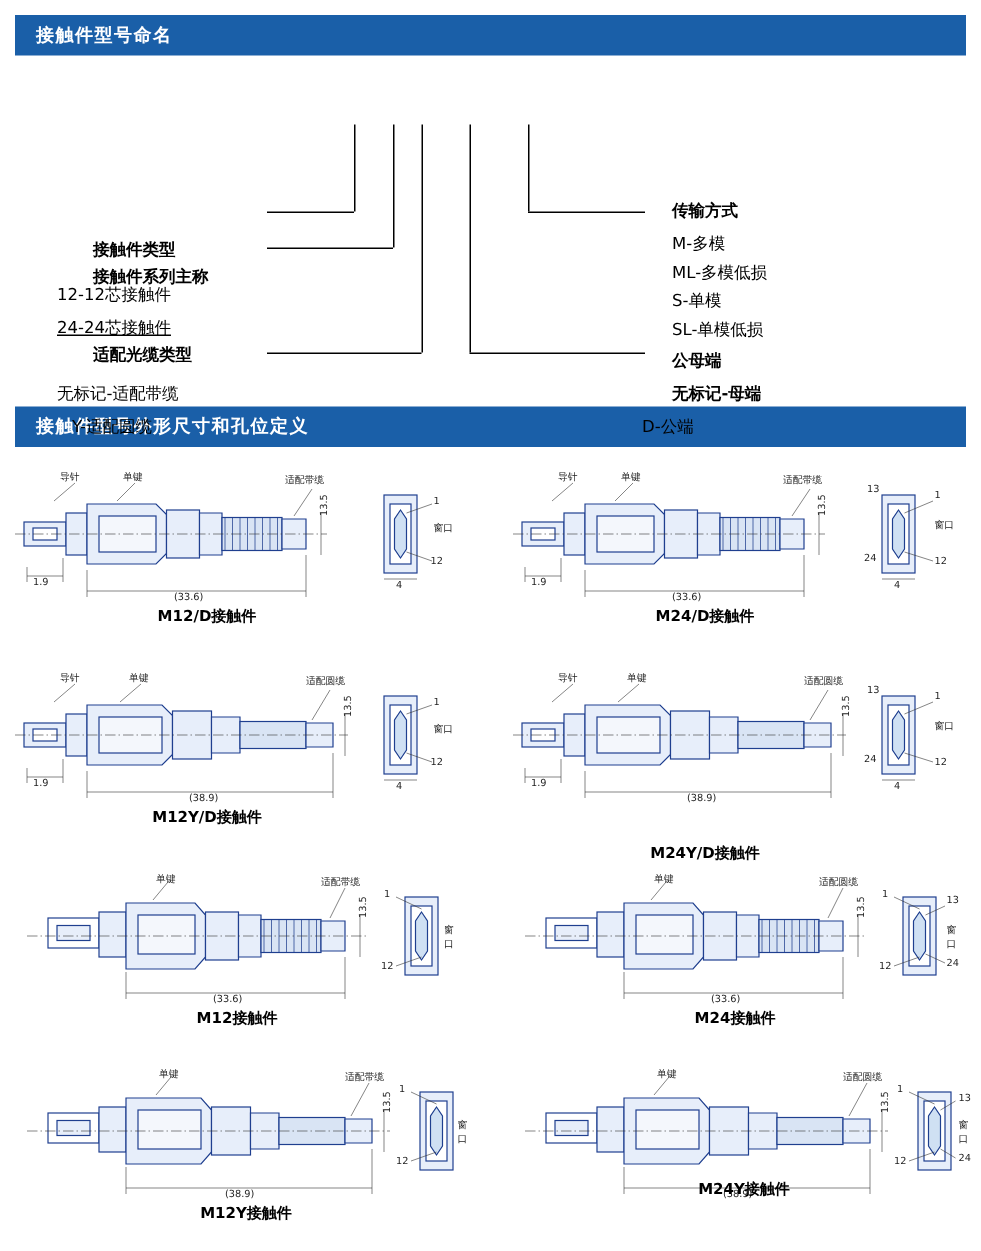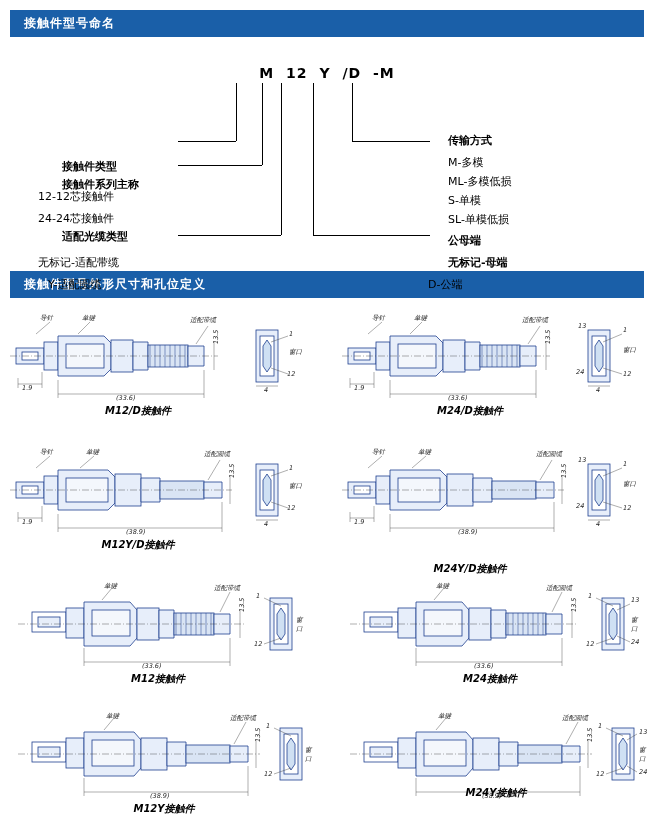--- a/index.html
+++ b/index.html
@@ -71,13 +71,6 @@
 
 <div class="naming">
 
-  <div class="code-row">
-    <span>M</span>
-    <span>12</span>
-    <span>Y</span>
-    <span>/D</span>
-    <span>-M</span>
-  </div>
 
   <div class="vline" style="left:236px; top:40px; height:58px;"></div>
   <div class="hline" style="left:178px; top:98px; width:58px;"></div>

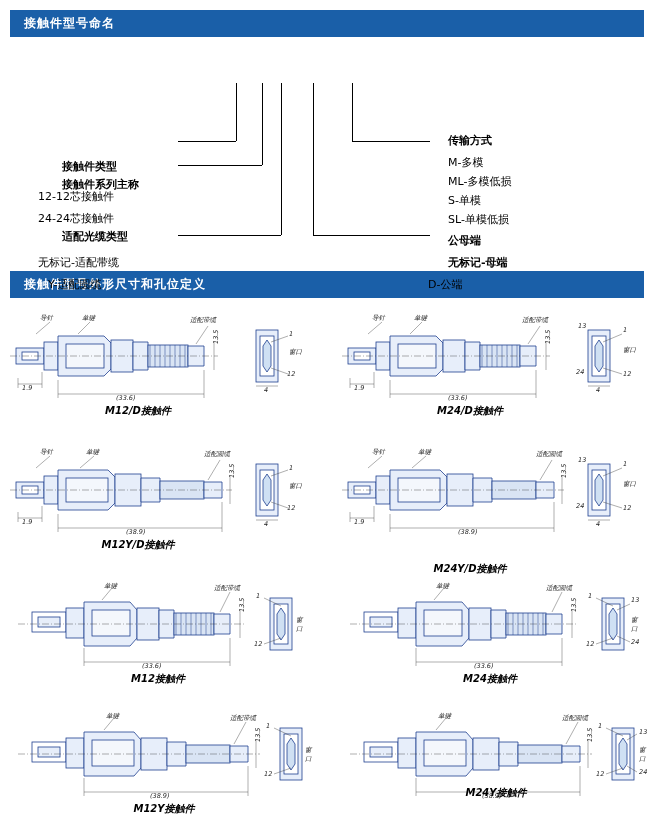--- a/index.html
+++ b/index.html
@@ -90,7 +90,7 @@
   <div class="lbl b" style="left:62px; top:90px;margin-top:44px;">接触件系列主称</div>
   <div class="lbl b" style="left:62px; top:116px;">接触件类型</div>
   <div class="lbl" style="left:38px; top:146px;">12-12芯接触件</div>
-  <div class="lbl" style="left:38px; top:168px;">24-24芯接触件</div>
+  <div class="lbl" style="left:38px; top:168px;text-decoration:underline;">24-24芯接触件</div>
   <div class="lbl b" style="left:62px; top:186px;">适配光缆类型</div>
   <div class="lbl" style="left:38px; top:212px;">无标记-适配带缆</div>
   <div class="lbl" style="left:48px; top:234px;">Y-适配圆缆</div>

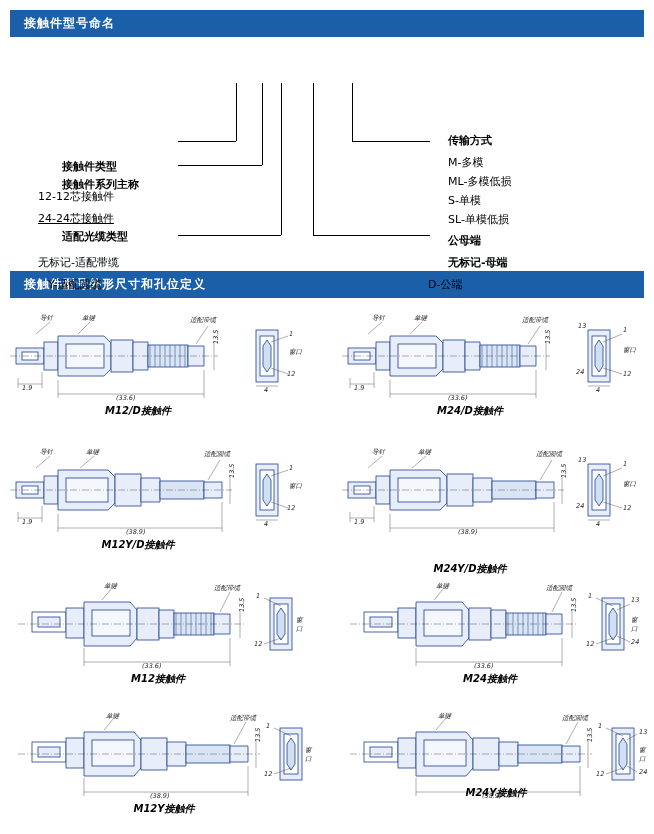--- a/index.html
+++ b/index.html
@@ -49,7 +49,6 @@
   .figures { position: relative; }
   .fig {
     position: absolute;
-    font-style: italic;
   }
   .figcap {
     position: absolute;

